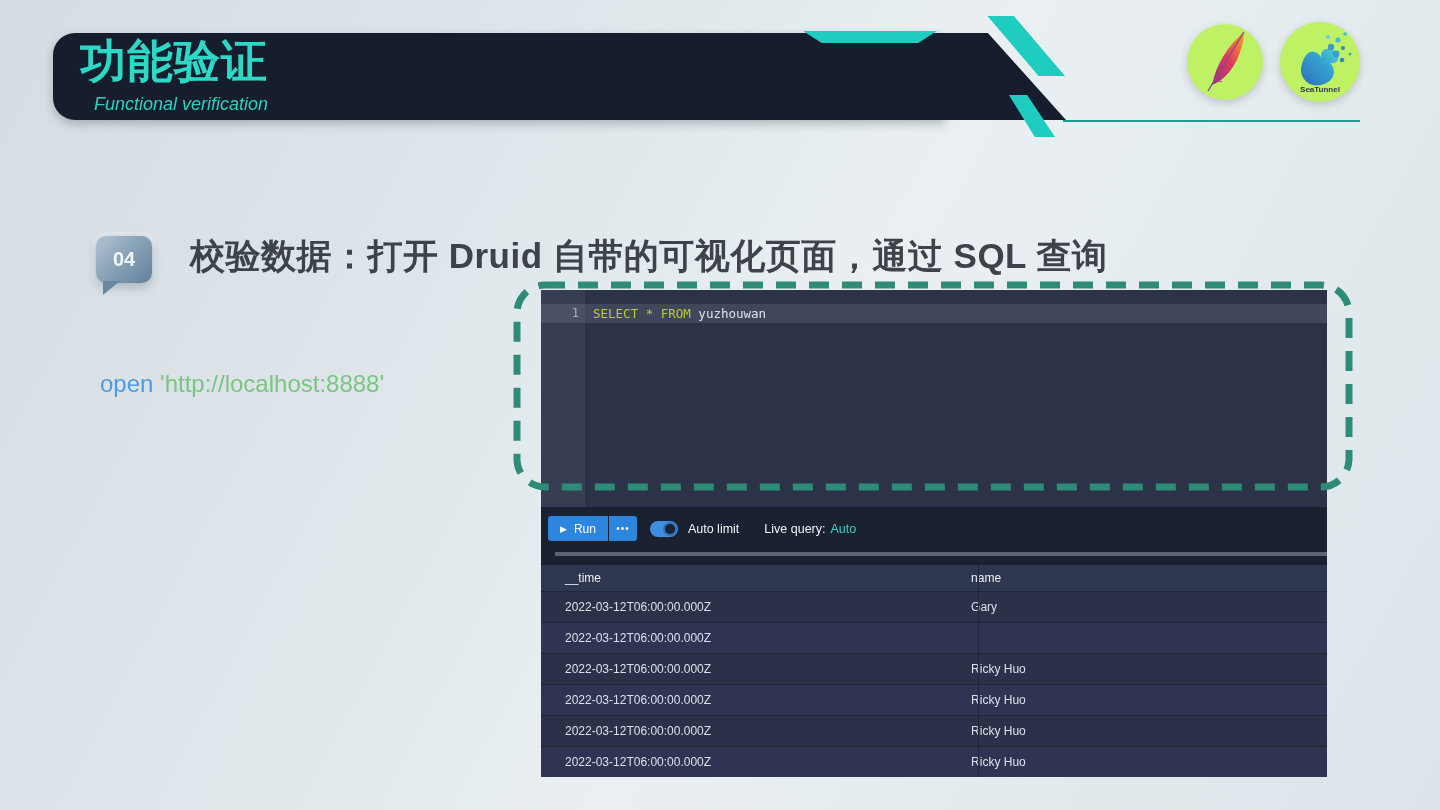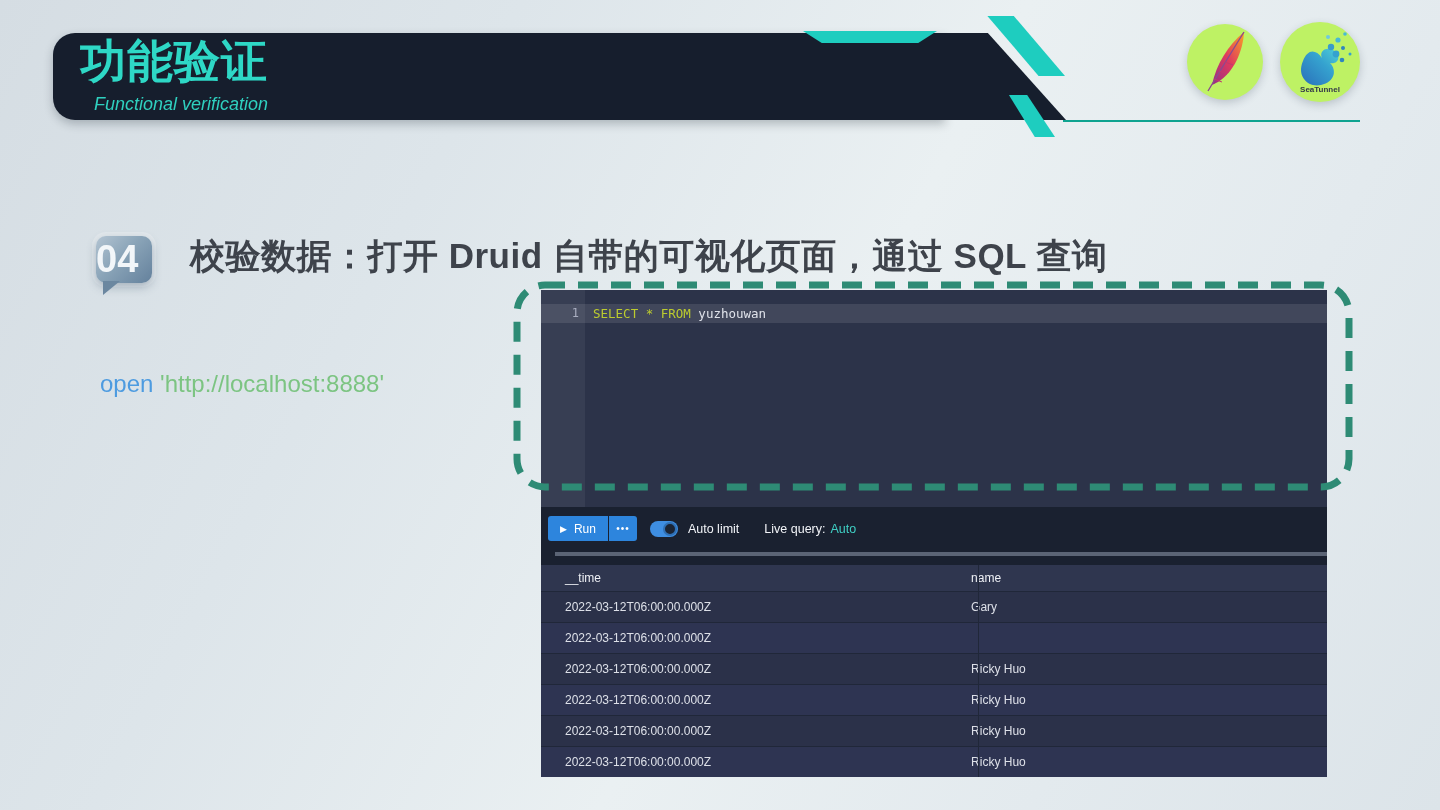--- a/index.html
+++ b/index.html
@@ -40,8 +40,8 @@
   .step-badge{ left:96px; top:236px; width:56px; height:47px; border-radius:10px;
     background:linear-gradient(135deg,#b3c4d2 0%, #8aa4b8 45%, #64819c 100%);
     box-shadow:0 4px 10px rgba(90,110,130,.45), 0 0 0 4px rgba(255,255,255,.25);
-    display:flex; align-items:center; 
-    color:#f2f6f9; font-size:38px; font-weight:700; }
+    display:flex; align-items:center; justify-content:center;
+    color:#f2f6f9; font-size:20px; font-weight:700; }
   .step-badge::after{ content:""; position:absolute; left:7px; bottom:-12px;
     border-top:14px solid #6b87a0; border-right:17px solid transparent; }
   .step-title{ left:190px; top:233px; font-size:35px; font-weight:700; color:#3e434b;

